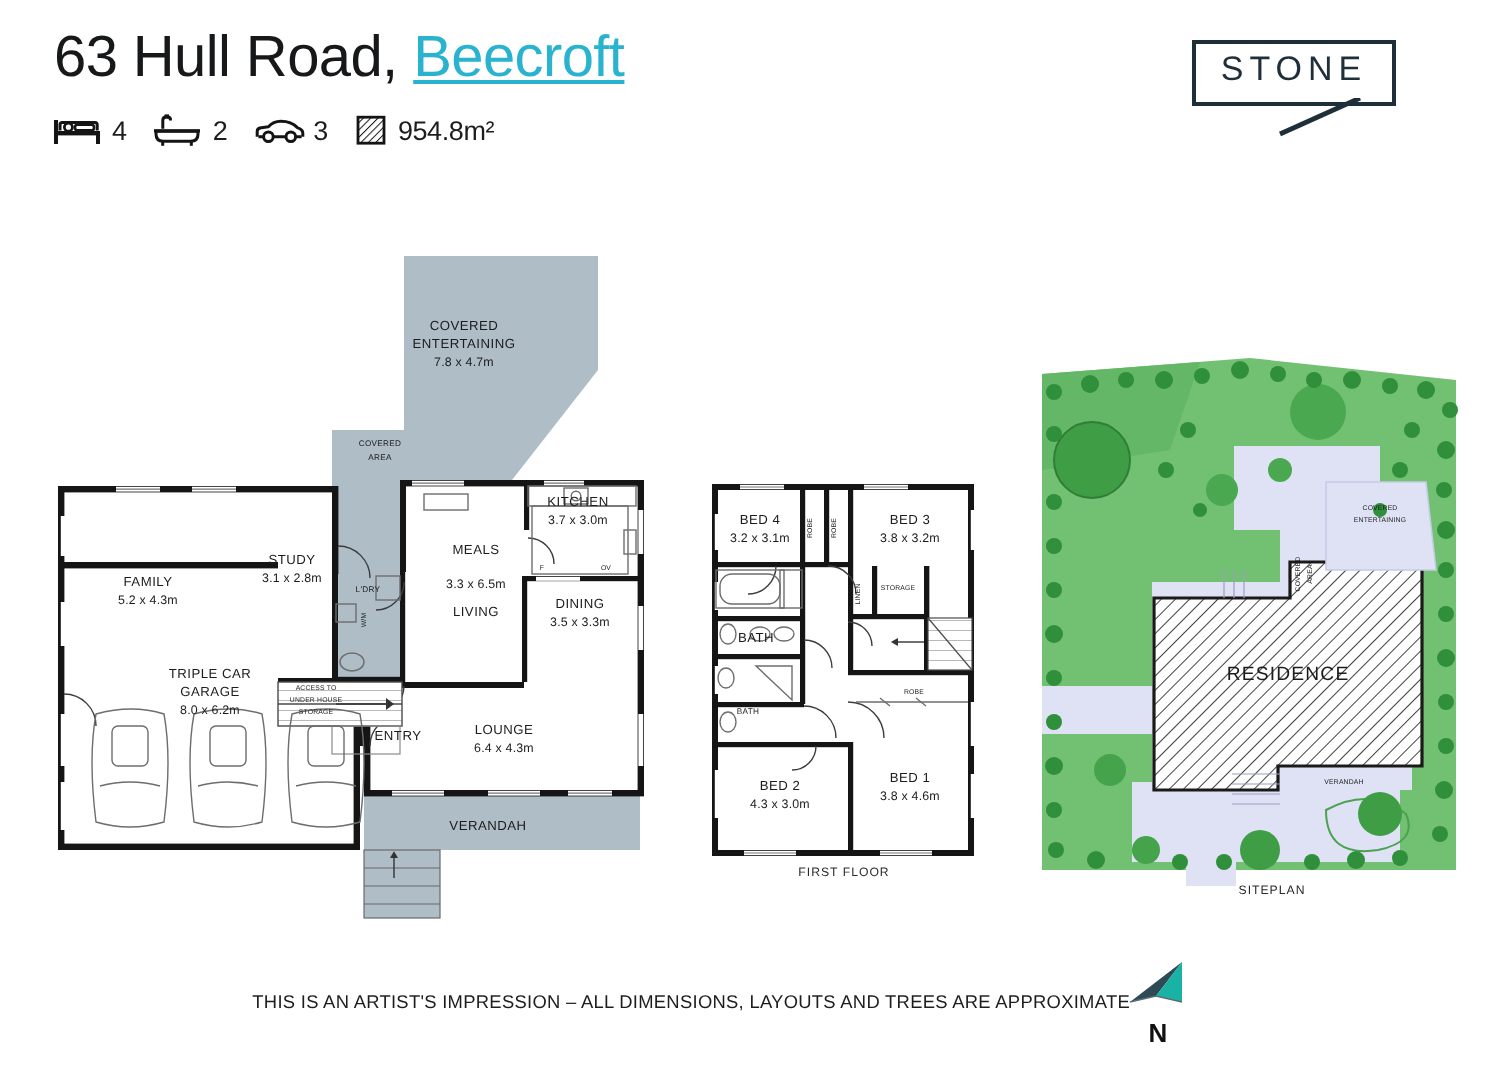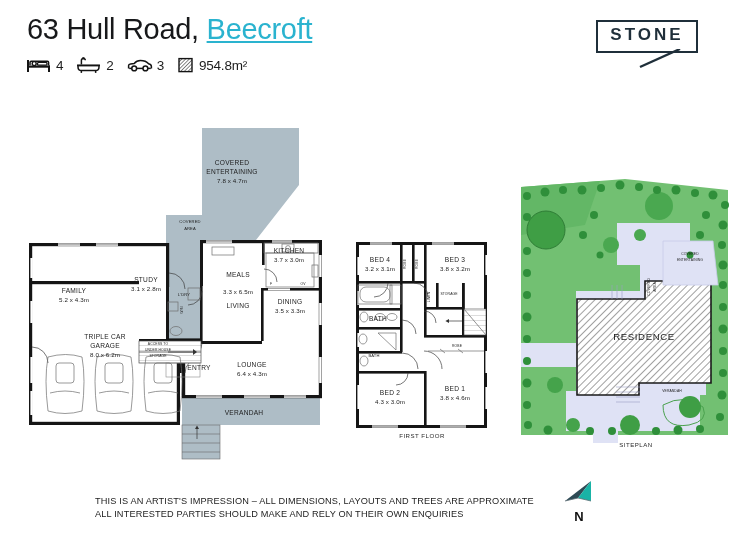--- a/index.html
+++ b/index.html
@@ -29,7 +29,7 @@
   #logo { position: absolute; left: 596px; top: 20px; width: 102px; height: 50px; }
   #logo .box { position: absolute; left: 0; top: 0; width: 102px; height: 33px; border: 2px solid #1f2f3a; background: #fff; }
   #logo .word { position: absolute; left: 0; top: 0; width: 102px; height: 29px; line-height: 29px; text-align: center;
-                font-size: 17px; font-weight: 700; letter-spacing: 3px; color: #1f2f3a; }
+                font-size: 17px; font-weight: 400; letter-spacing: 3px; color: #1f2f3a; }
   #logo .tail { position: absolute; left: 40px; top: 29px; width: 48px; height: 20px; overflow: hidden; }
 
   

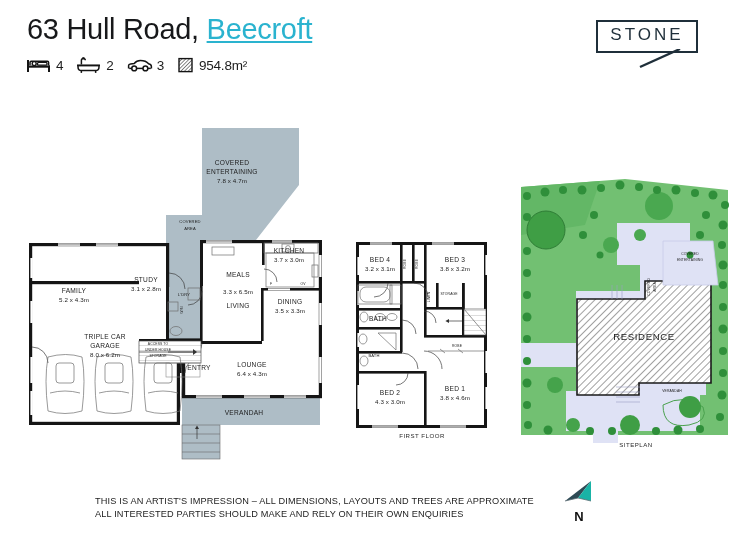--- a/index.html
+++ b/index.html
@@ -52,7 +52,7 @@
 
   
   #footer { position: absolute; left: 0; top: 470px; width: 750px; height: 63px; }
-  #disclaimer { position: absolute; left: 95px; top: 25px; width: 470px; text-align: left;
+  #disclaimer { position: absolute; left: 95px; top: 25px; width: 470px; text-align: right;
                 font-size: 9.2px; line-height: 13px; letter-spacing: 0.15px; color: #1d1d1d; }
   #compass { position: absolute; left: 557px; top: 479px; width: 50px; height: 50px; }
   #compass .n { position: absolute; left: 0; top: 30px; width: 44px; text-align: center;

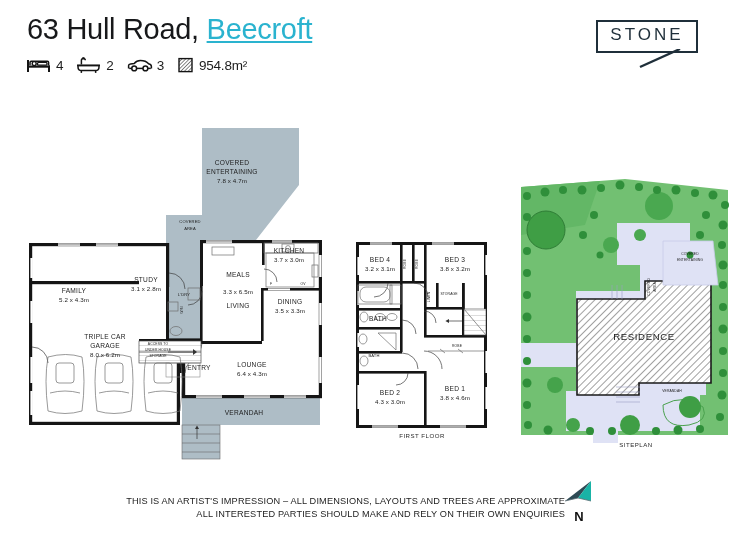--- a/index.html
+++ b/index.html
@@ -578,7 +578,6 @@
 <div id="footer">
   <div id="disclaimer">
     <div>THIS IS AN ARTIST'S IMPRESSION – ALL DIMENSIONS, LAYOUTS AND TREES ARE APPROXIMATE</div>
-    <div>ALL INTERESTED PARTIES SHOULD MAKE AND RELY ON THEIR OWN ENQUIRIES</div>
   </div>
 </div>
 

